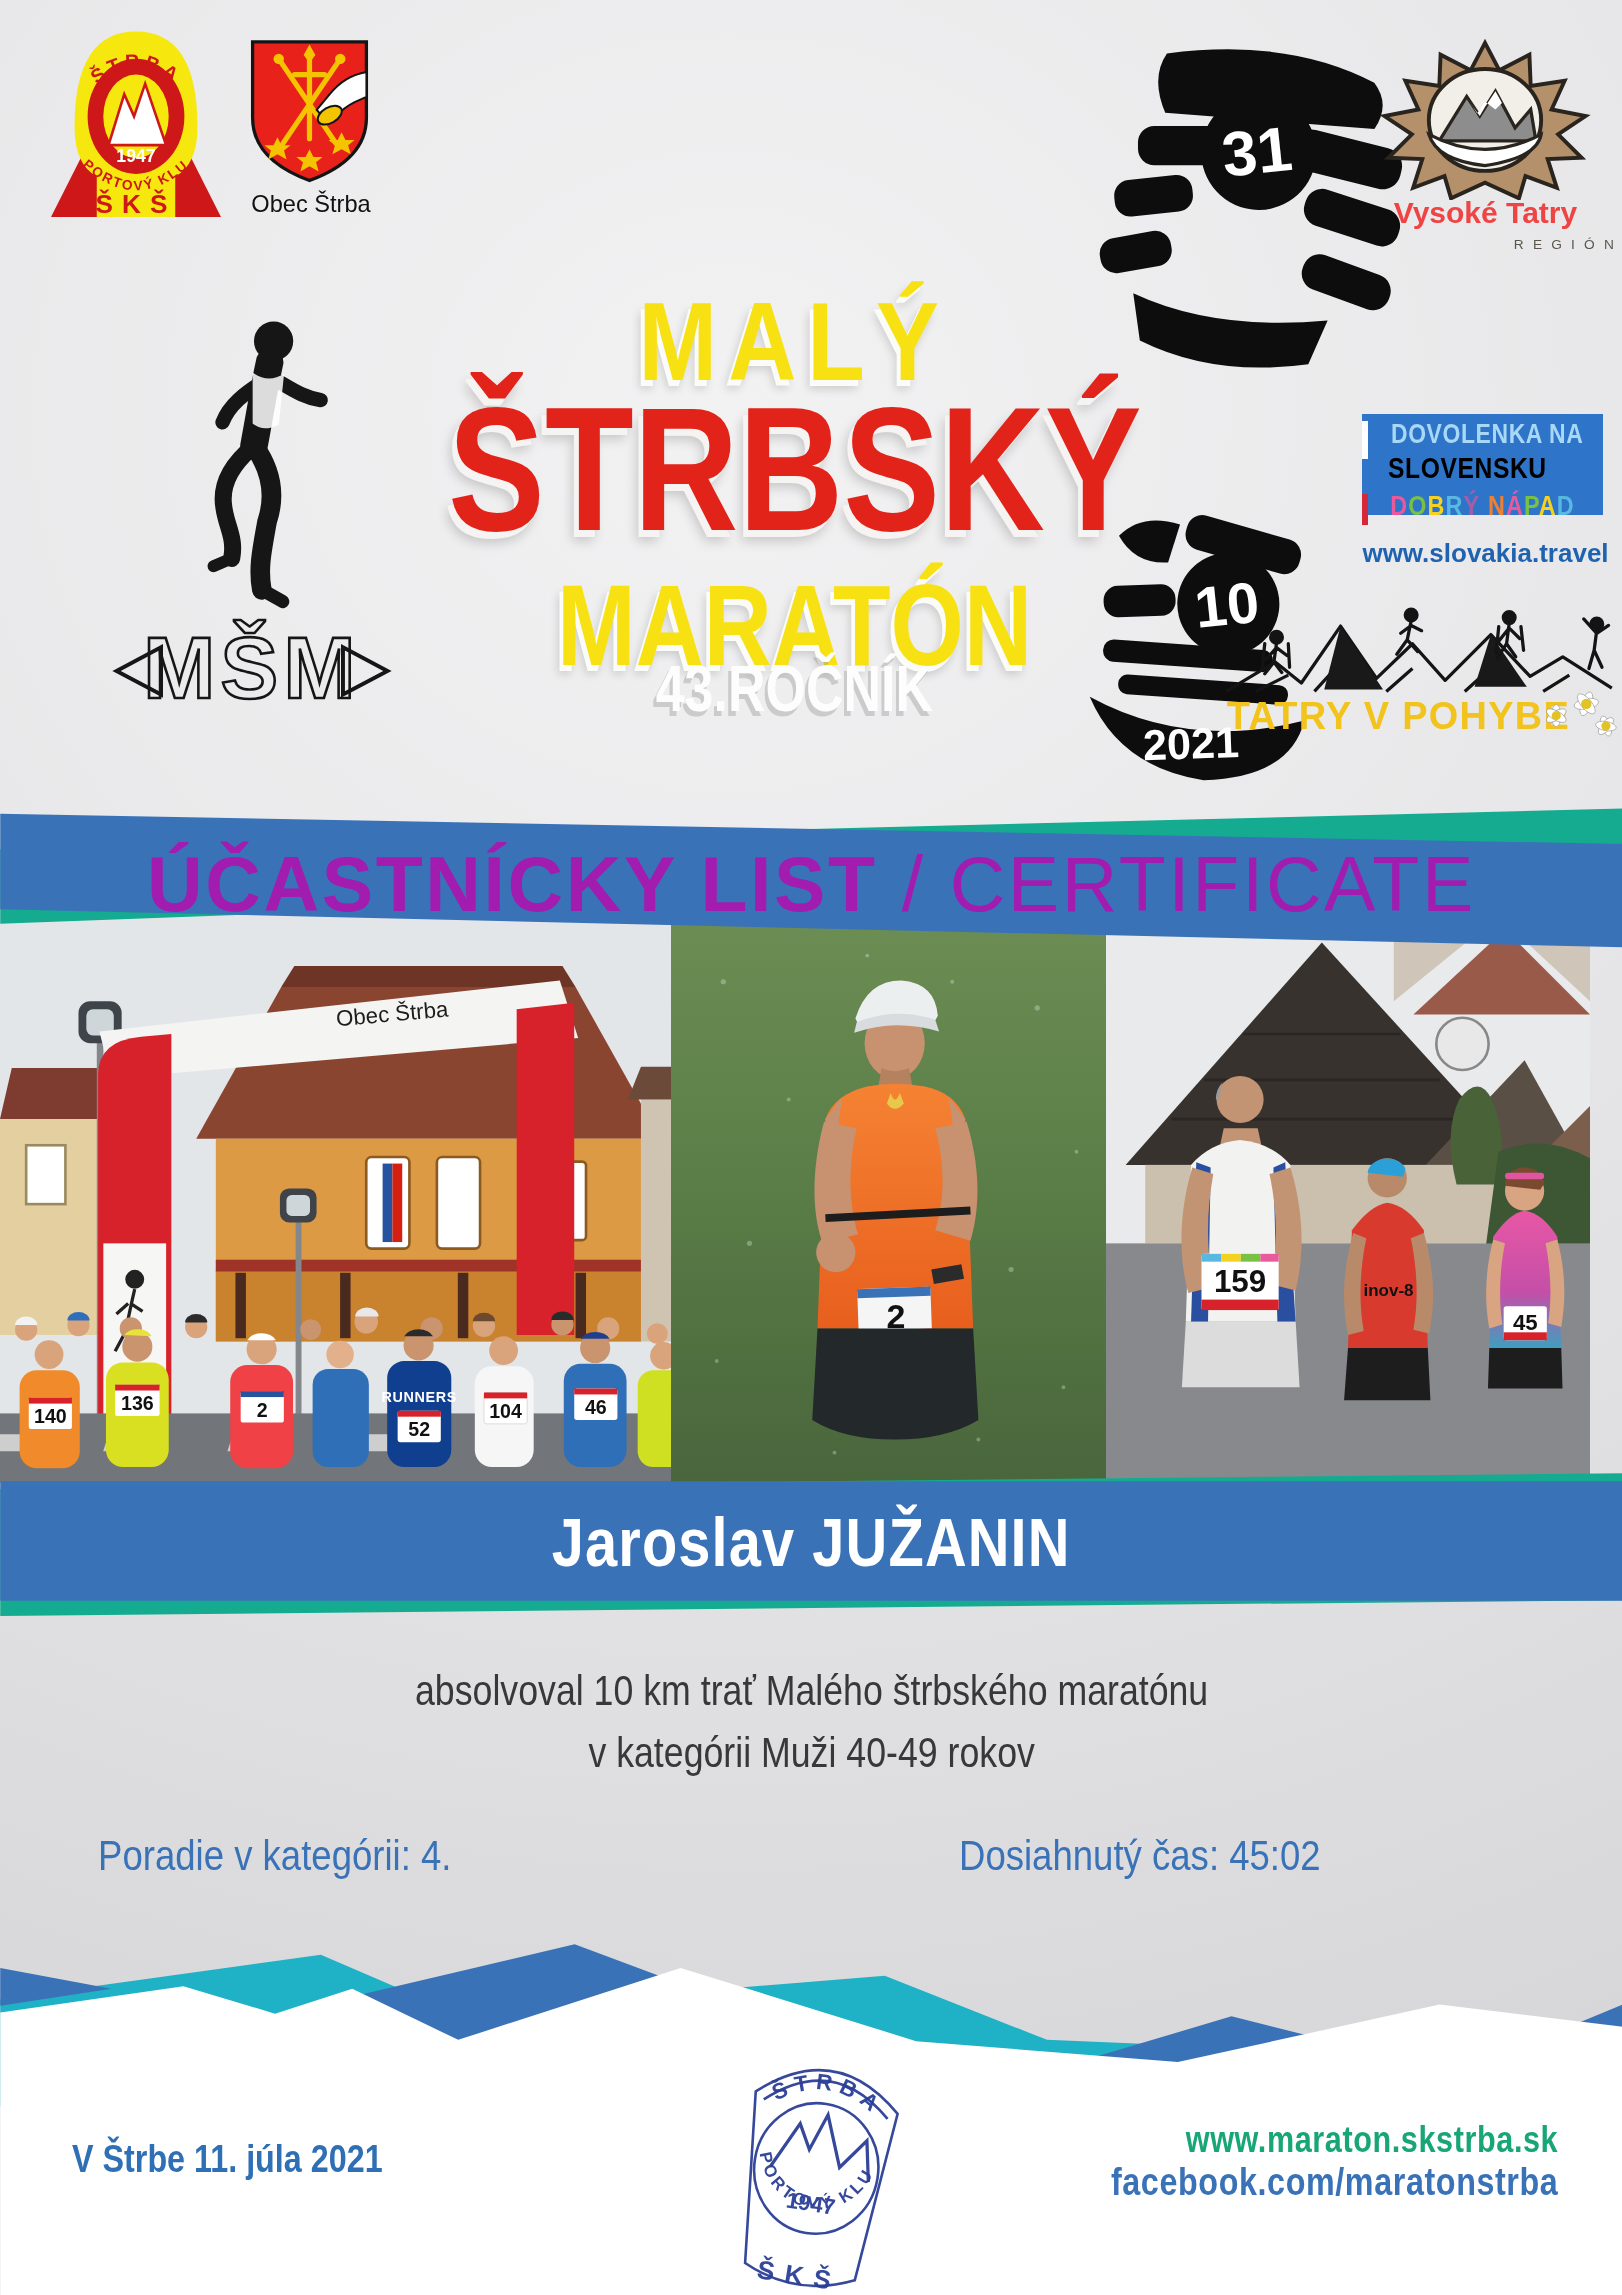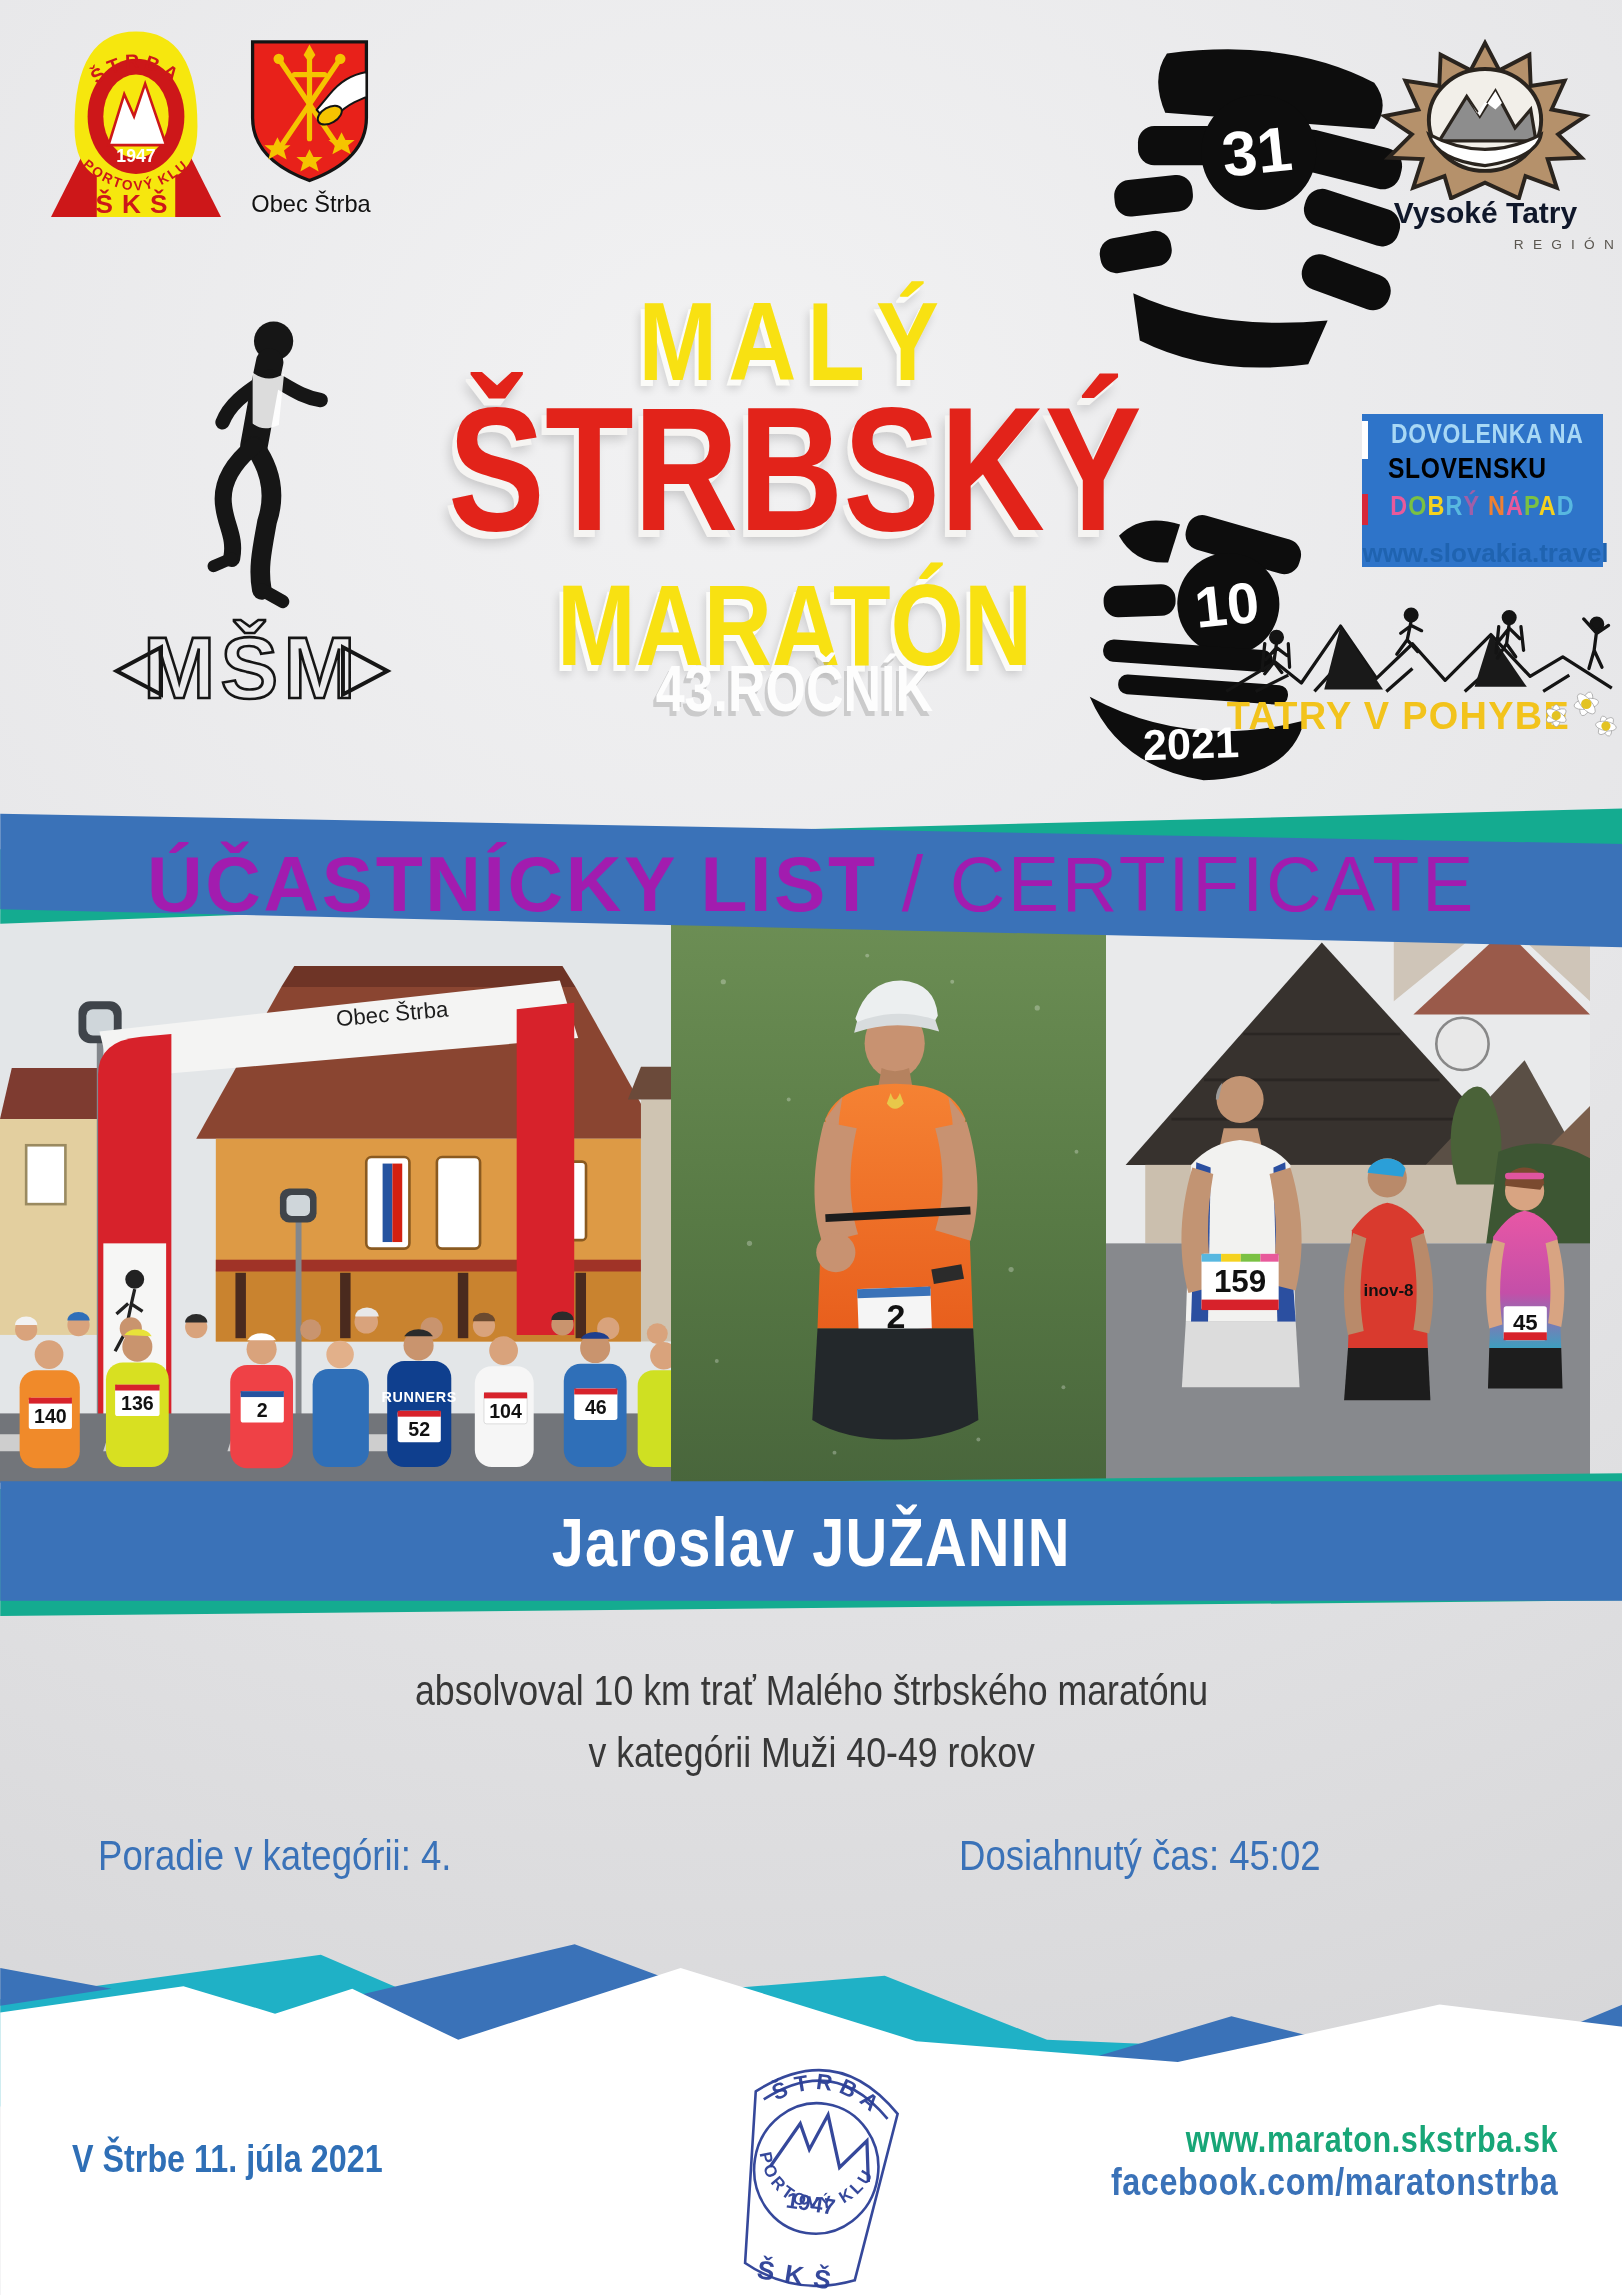--- a/index.html
+++ b/index.html
@@ -21,7 +21,7 @@
   #msm-logo{left:98px;top:294px;width:308px;height:445px;z-index:3;}
   #shoe-print{left:1040px;top:26px;width:373px;height:759px;z-index:3;}
   #vt-logo{left:1374px;top:36px;width:222px;height:164px;z-index:3;}
-  #vt-name{left:1348px;top:196px;width:275px;text-align:center;font-size:30px;font-weight:700;color:#0f172a;z-index:3;}
+  #vt-name{left:1348px;top:196px;width:275px;text-align:center;font-size:30px;font-weight:700;color:#ef4444;z-index:3;}
   #vt-region{left:1348px;top:230px;width:275px;text-align:right;font-size:13.7px;letter-spacing:9.2px;color:#5a564f;z-index:3;margin-top:7px;}
   #dovolenka{left:1362px;top:414px;width:241px;height:153px;background:var(--c-dovolenka-bg);z-index:3;text-decoration:underline;}
   #dovolenka .bar-w{position:absolute;left:0;top:6.5px;width:5.9px;height:38px;background:#fff;}

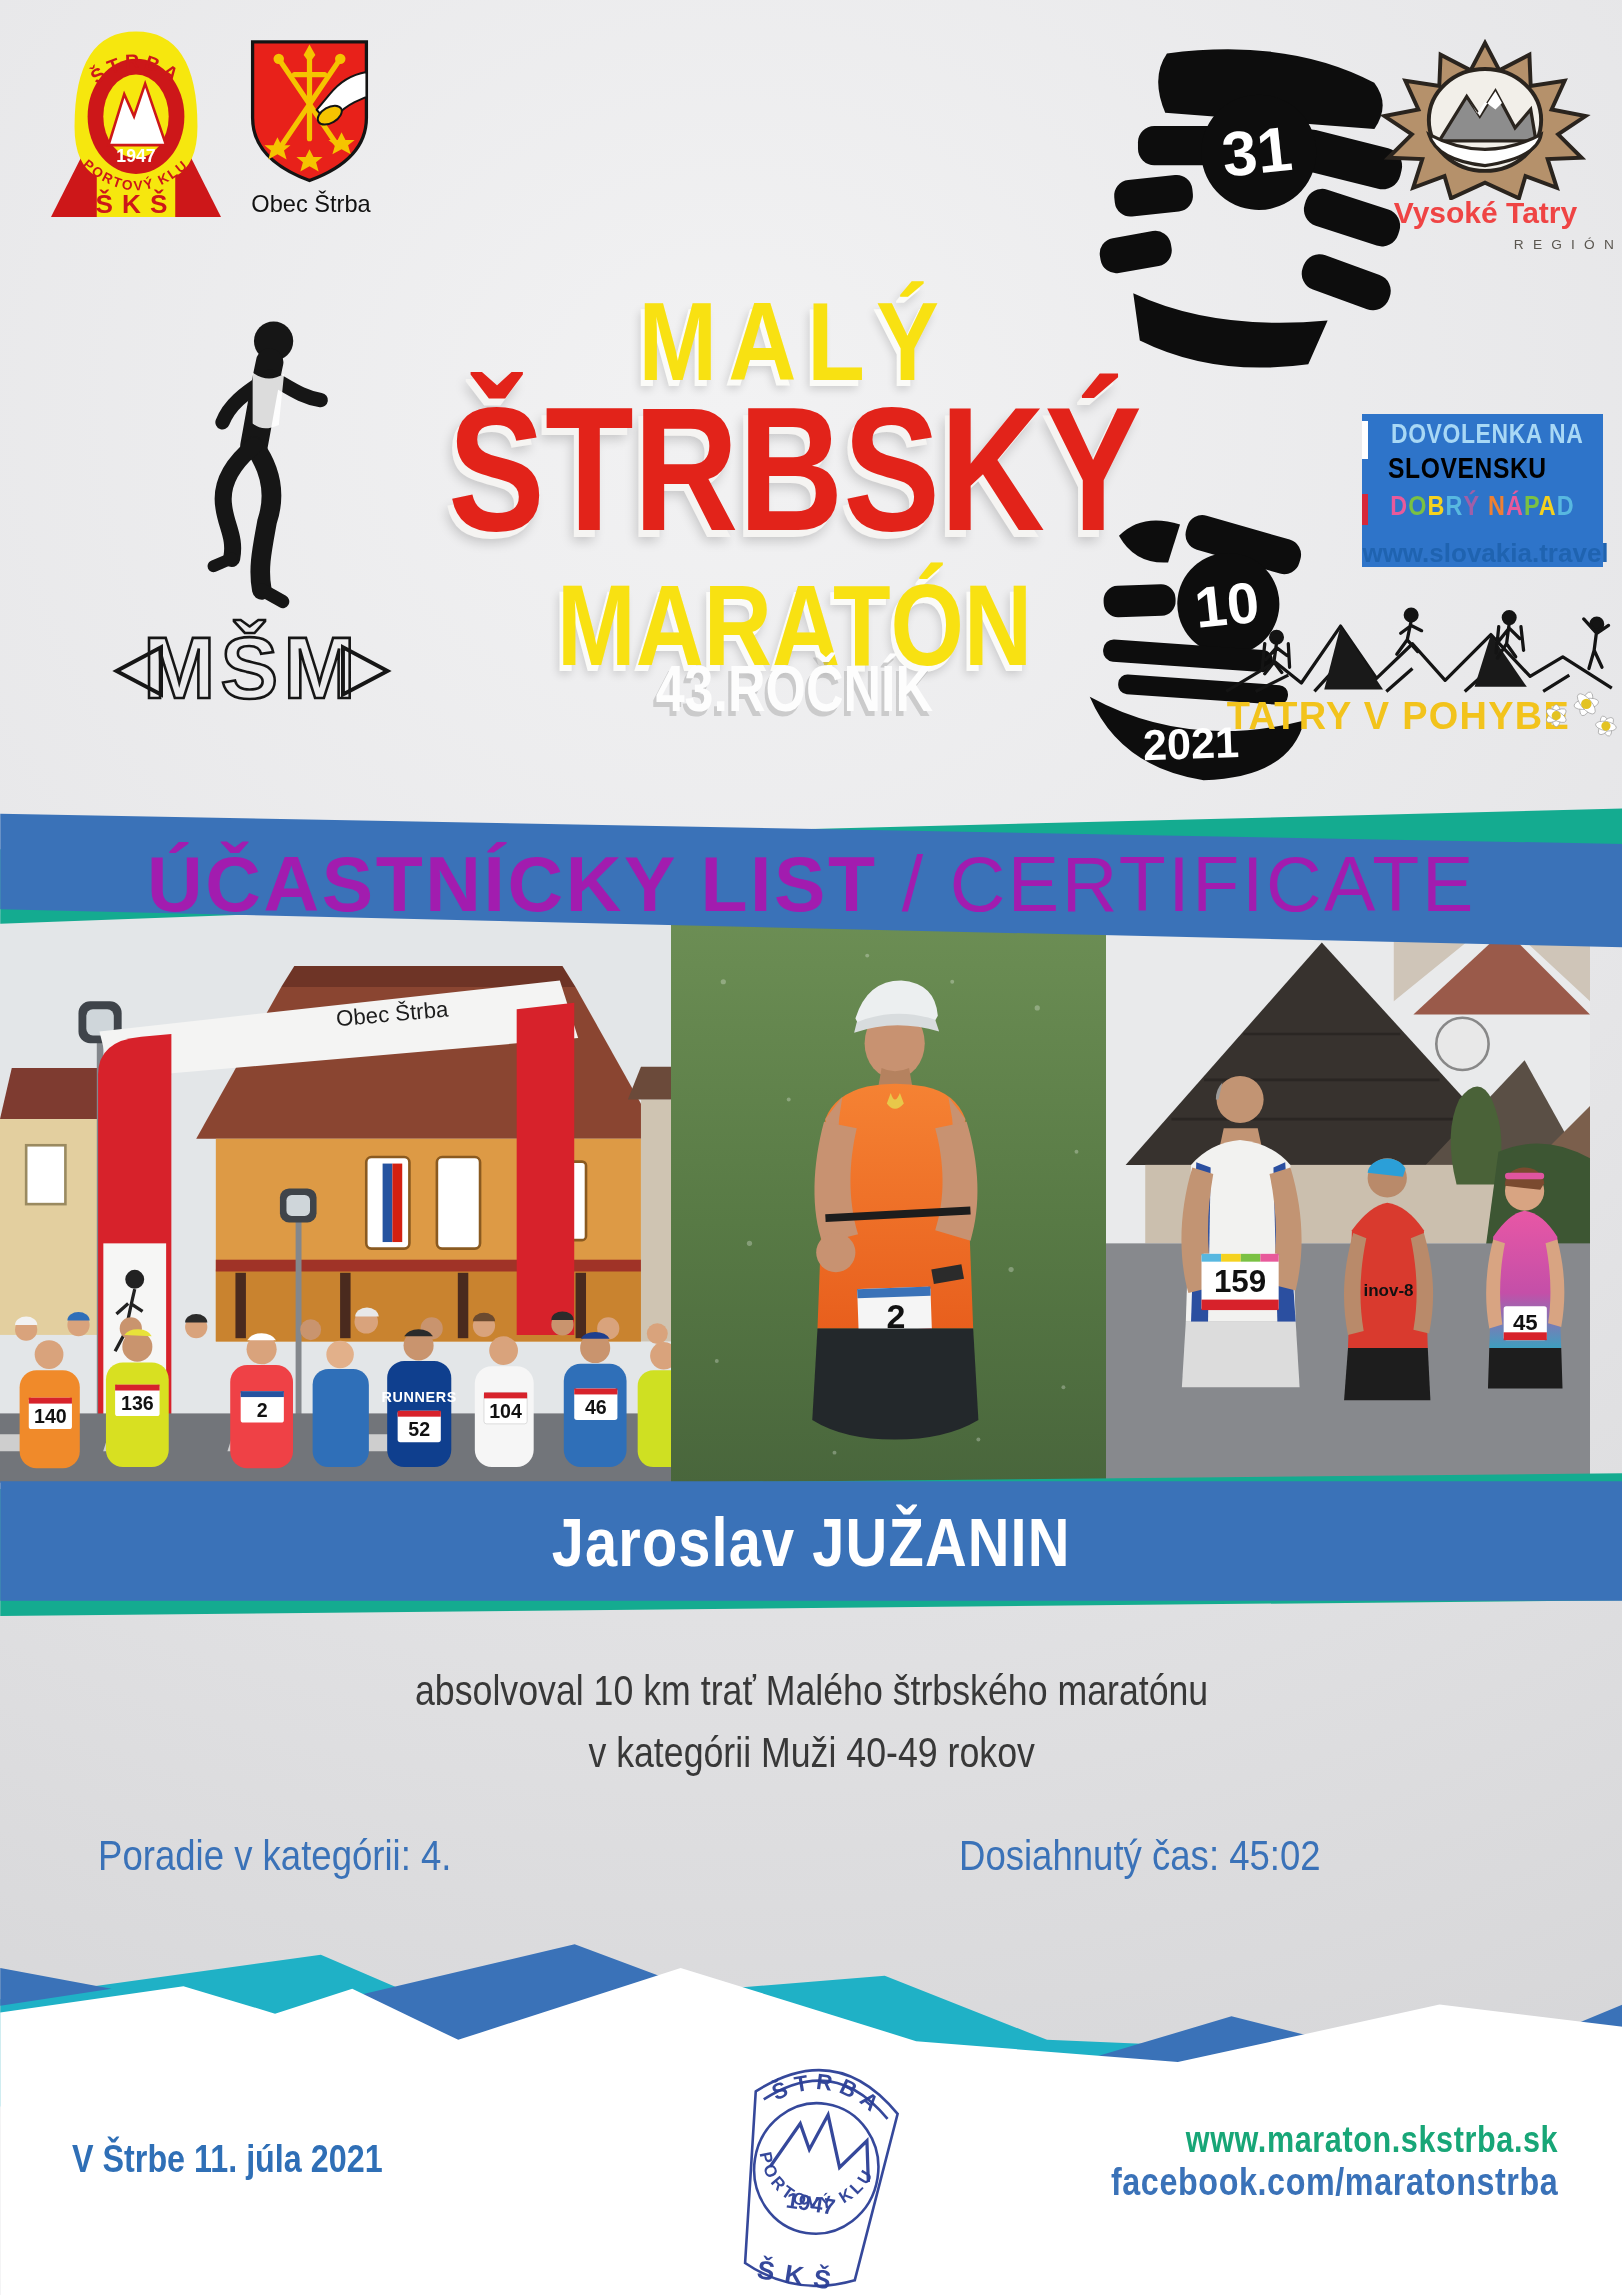--- a/index.html
+++ b/index.html
@@ -23,7 +23,7 @@
   #vt-logo{left:1374px;top:36px;width:222px;height:164px;z-index:3;}
   #vt-name{left:1348px;top:196px;width:275px;text-align:center;font-size:30px;font-weight:700;color:#ef4444;z-index:3;}
   #vt-region{left:1348px;top:230px;width:275px;text-align:right;font-size:13.7px;letter-spacing:9.2px;color:#5a564f;z-index:3;margin-top:7px;}
-  #dovolenka{left:1362px;top:414px;width:241px;height:153px;background:var(--c-dovolenka-bg);z-index:3;text-decoration:underline;}
+  #dovolenka{left:1362px;top:414px;width:241px;height:101px;background:var(--c-dovolenka-bg);z-index:3;text-decoration:underline;}
   #dovolenka .bar-w{position:absolute;left:0;top:6.5px;width:5.9px;height:38px;background:#fff;}
   #dovolenka .bar-r{position:absolute;left:0;top:80px;width:5.9px;height:31px;background:#d6273a;}
   #dov-l1{position:absolute;left:11.8px;top:5.2px;font-size:27px;font-weight:700;color:var(--c-dovolenka-light);letter-spacing:0.7px;}

